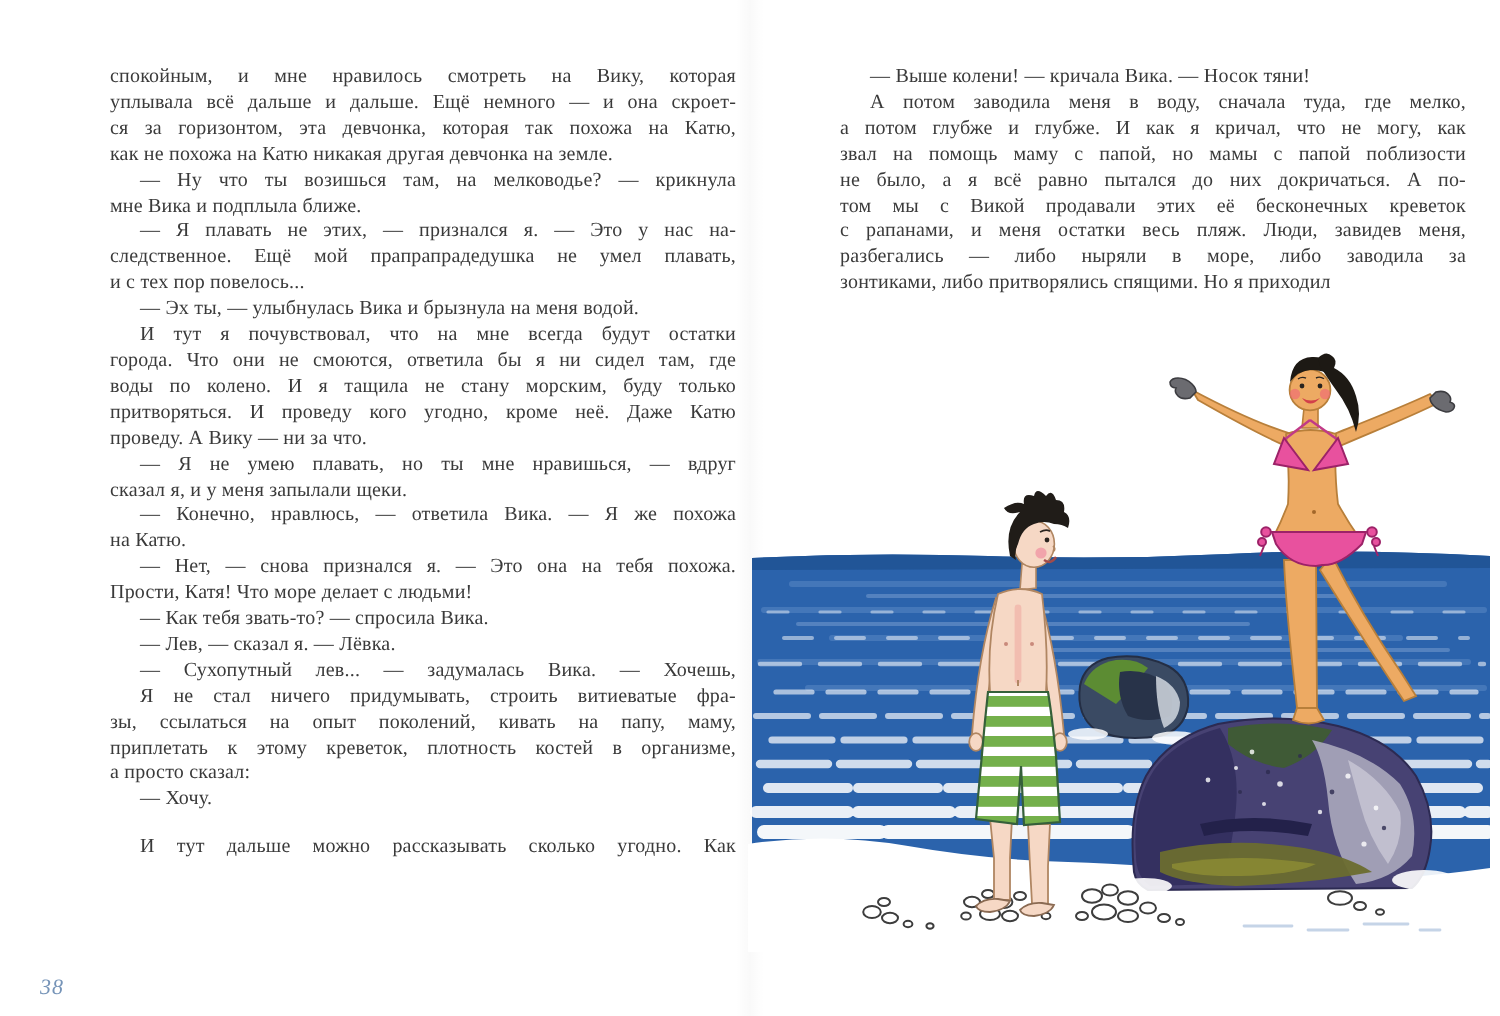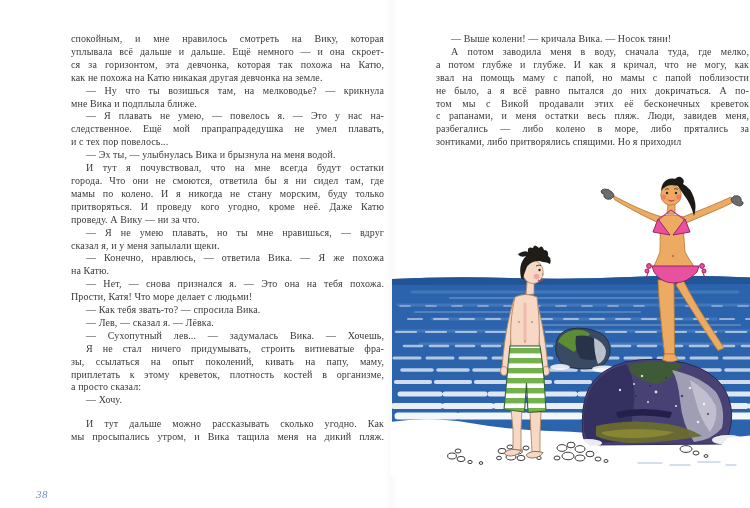--- a/index.html
+++ b/index.html
@@ -7,7 +7,7 @@
     width:750px;height:508px;background:#ffffff;overflow:hidden;position:relative;
     font-family:"Liberation Serif","DejaVu Serif",serif;
   }
-  .spread{position:absolute;inset:0;background:#ffffff;margin-left:16px;}
+  .spread{position:absolute;inset:0;background:#ffffff;}
   .gutter{position:absolute;left:368px;top:0;width:14px;height:508px;
     background:linear-gradient(90deg,rgba(0,0,0,0) 0%,rgba(0,0,0,0.025) 50%,rgba(0,0,0,0) 100%);}
   .text-col{

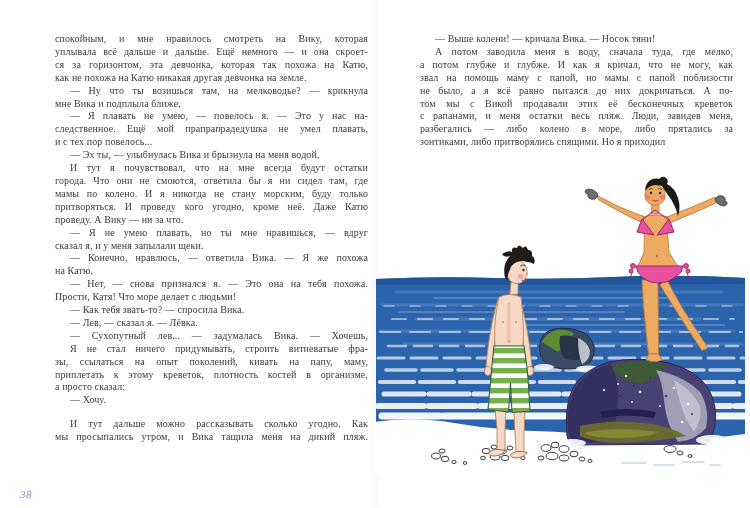--- a/index.html
+++ b/index.html
@@ -48,7 +48,7 @@
           <div class="line last">мне Вика и подплыла ближе.</div>
         </div>
         <div class="para indent">
-          <div class="line first">— Я плавать не умею, — повелось я. — Это у нас на-</div>
+          <div class="line first">— Я плавать не этих, — признался я. — Это у нас на-</div>
           <div class="line">следственное. Ещё мой прапрапрадедушка не умел плавать,</div>
           <div class="line last">и с тех пор повелось...</div>
         </div>

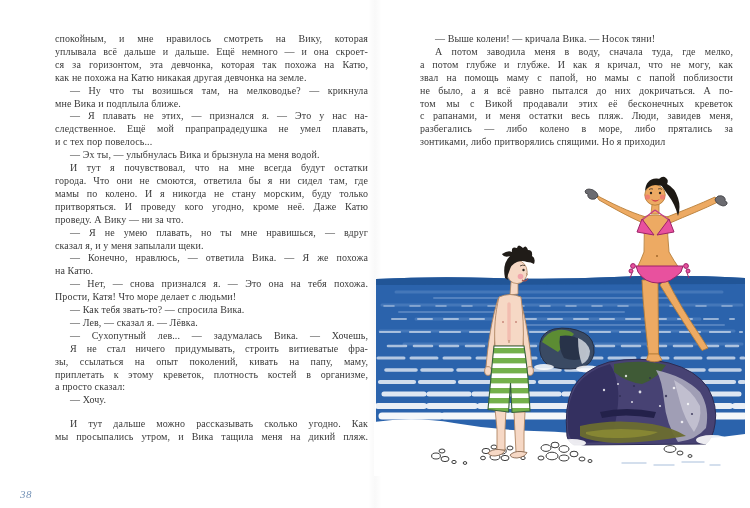--- a/index.html
+++ b/index.html
@@ -112,7 +112,7 @@
           <div class="line">не было, а я всё равно пытался до них докричаться. А по-</div>
           <div class="line">том мы с Викой продавали этих её бесконечных креветок</div>
           <div class="line">с рапанами, и меня остатки весь пляж. Люди, завидев меня,</div>
-          <div class="line">разбегались — либо колено в море, либо прятались за</div>
+          <div class="line">разбегались — либо ныряли в море, либо заводила за</div>
           <div class="line last">зонтиками, либо притворялись спящими. Но я приходил</div>
         </div>
       </div>

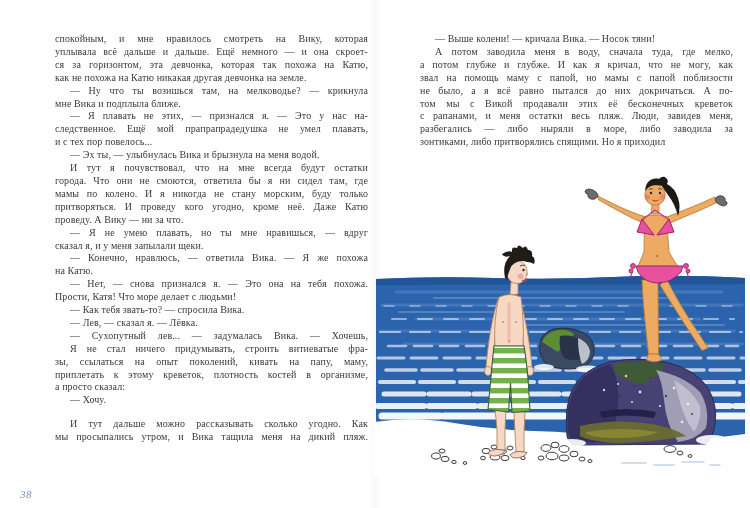--- a/index.html
+++ b/index.html
@@ -58,7 +58,7 @@
         <div class="para indent">
           <div class="line first">И тут я почувствовал, что на мне всегда будут остатки</div>
           <div class="line">города. Что они не смоются, ответила бы я ни сидел там, где</div>
-          <div class="line">мамы по колено. И я никогда не стану морским, буду только</div>
+          <div class="line">воды по колено. И я тащила не стану морским, буду только</div>
           <div class="line">притворяться. И проведу кого угодно, кроме неё. Даже Катю</div>
           <div class="line last">проведу. А Вику — ни за что.</div>
         </div>

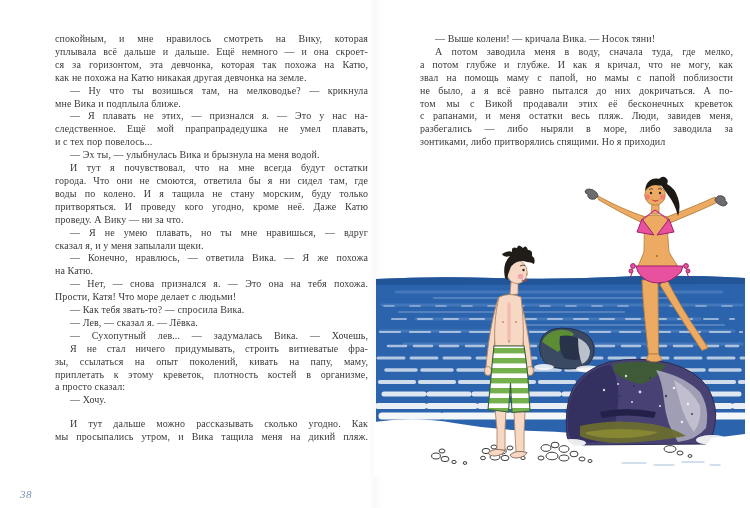--- a/index.html
+++ b/index.html
@@ -94,7 +94,6 @@
         </div>
         <div class="para indent gap">
           <div class="line first">И тут дальше можно рассказывать сколько угодно. Как</div>
-          <div class="line">мы просыпались утром, и Вика тащила меня на дикий пляж.</div>
         </div>
       </div>
     <div class="page-number">38</div>

